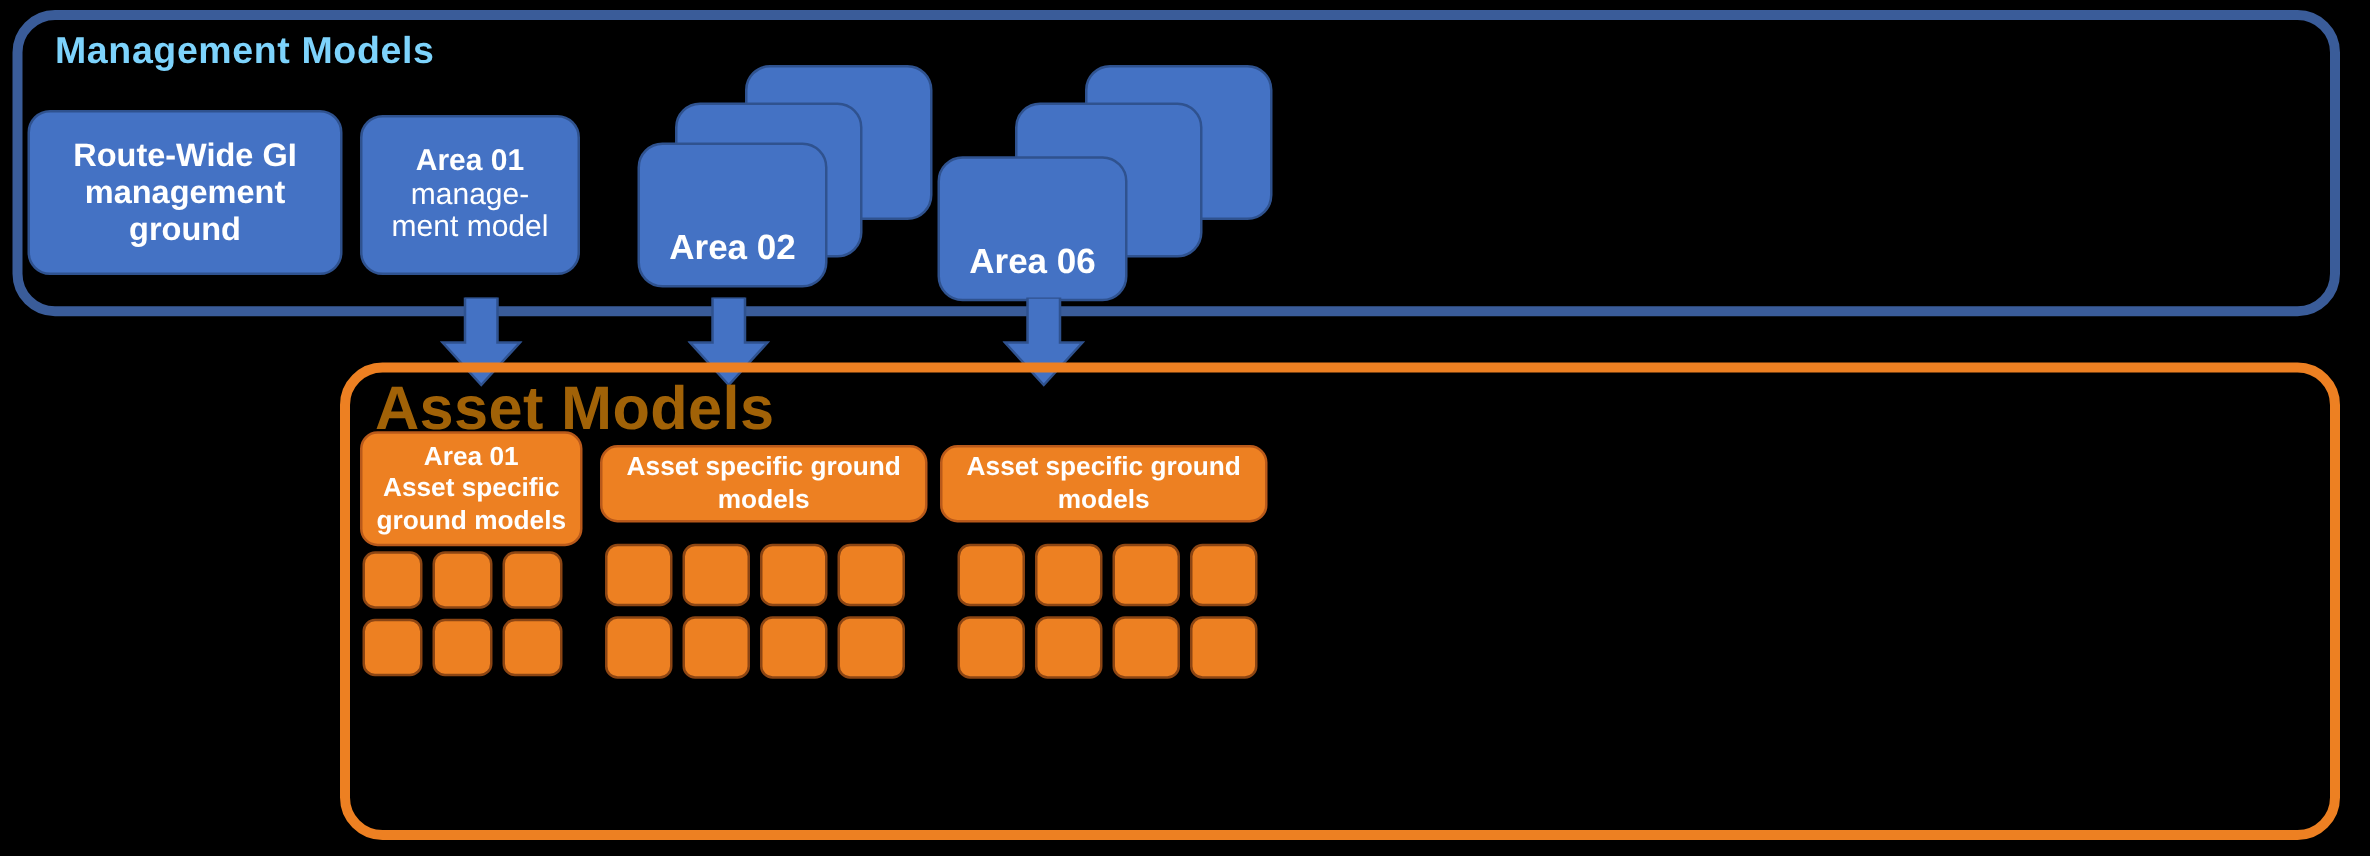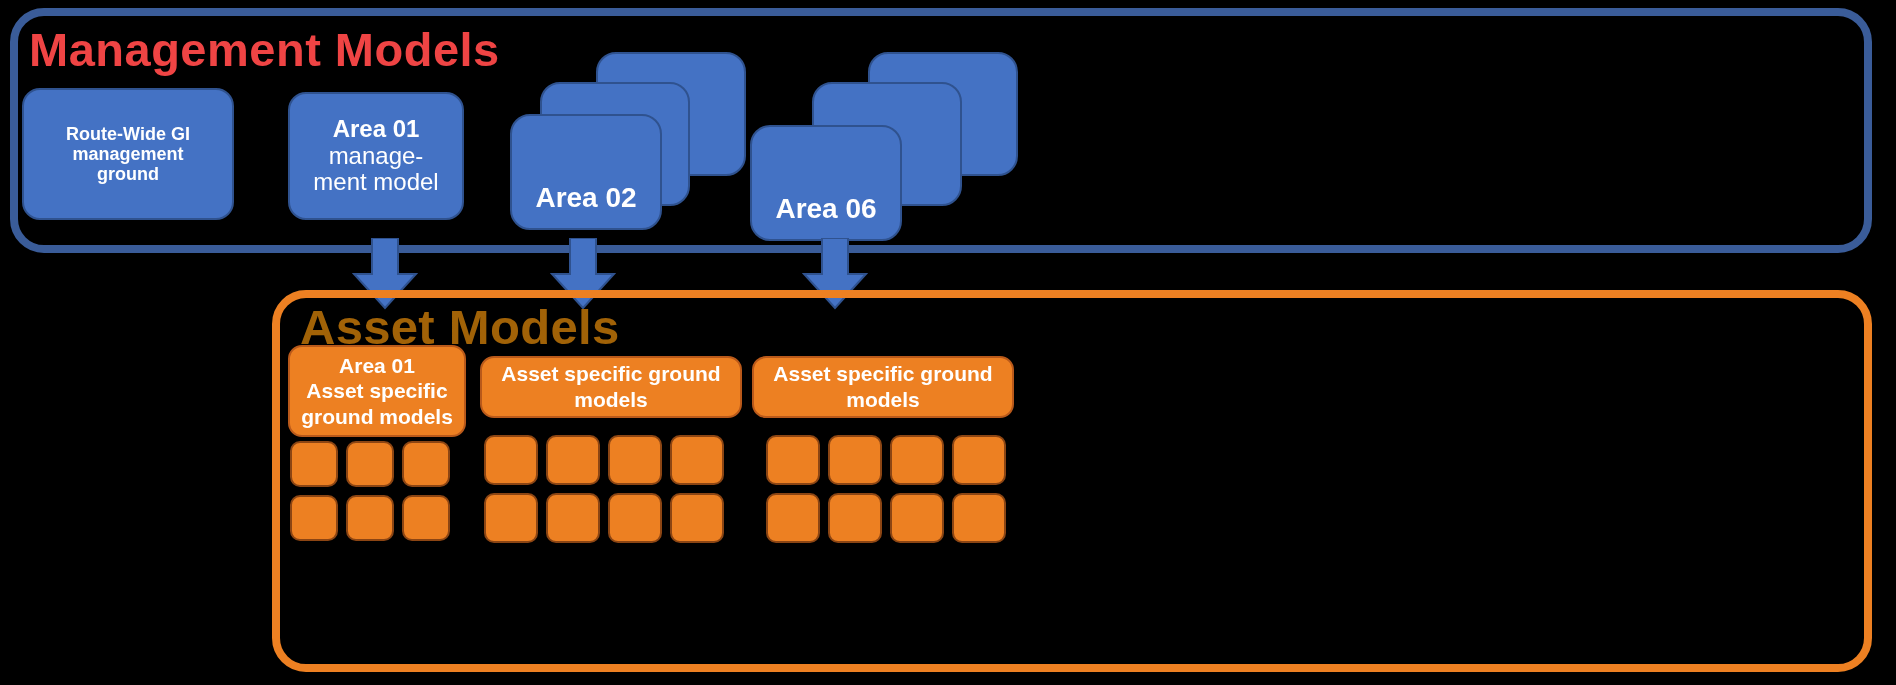--- a/index.html
+++ b/index.html
@@ -24,7 +24,7 @@
   .panel-title{
     position:absolute;font-weight:bold;white-space:nowrap;line-height:1;
   }
-  #mgmt-title{left:29px;top:26px;font-size:47px;color:#ef4444;letter-spacing:.5px;}
+  #mgmt-title{left:44px;top:26px;font-size:30px;color:#7dd3fc;letter-spacing:.5px;}
   #asset-title{left:300px;top:303px;font-size:49px;color:#a16207;letter-spacing:.3px;}
 
   

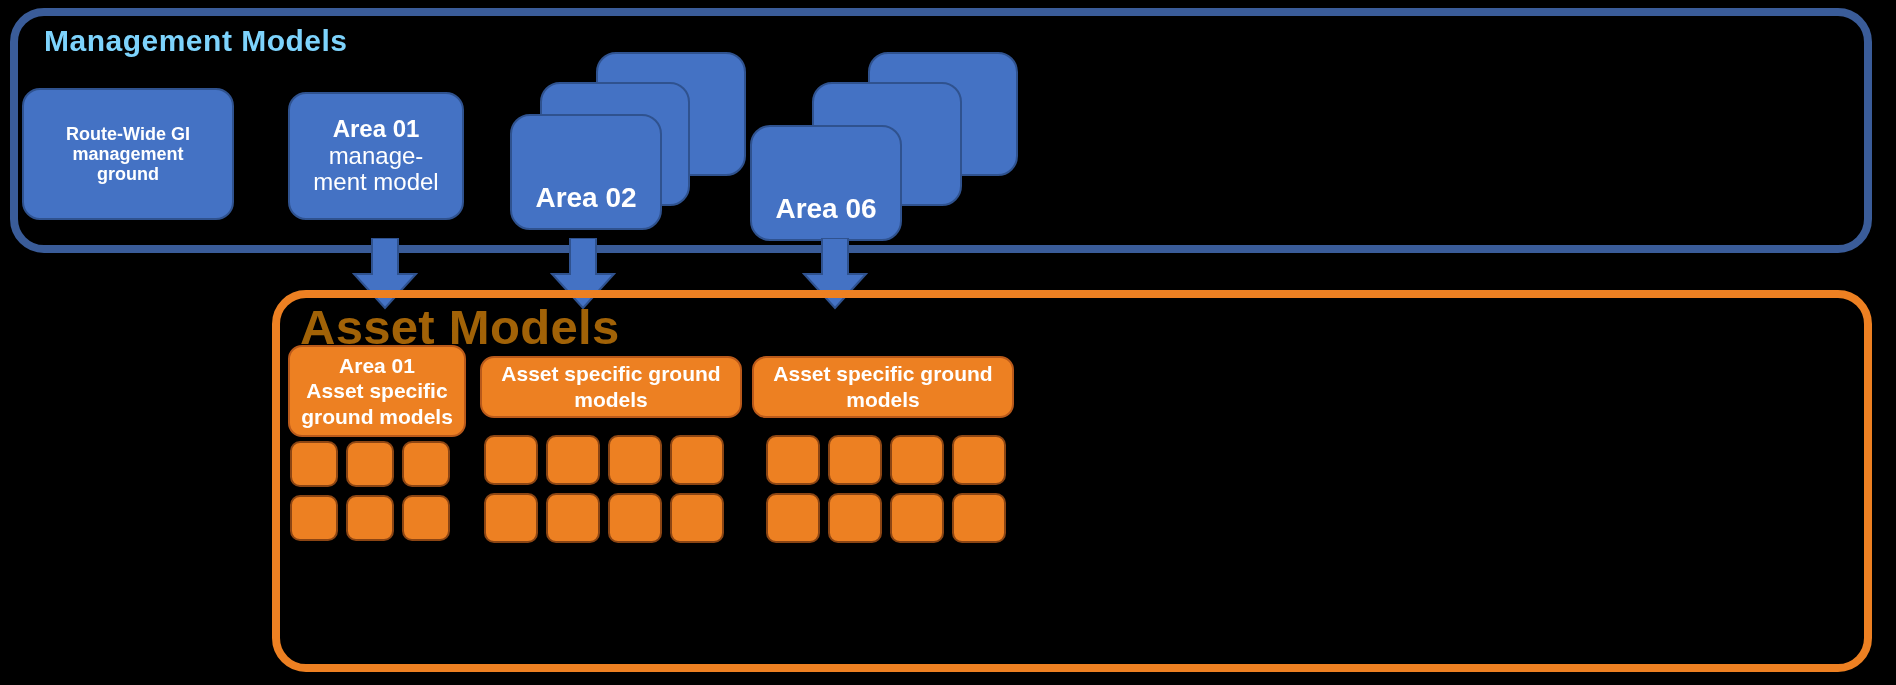--- a/index.html
+++ b/index.html
@@ -37,7 +37,7 @@
   .bluecard .t1{font-weight:bold;}
   .bluecard .t2{font-weight:normal;}
 
-  #card-routewide{left:22px;top:88px;width:212px;height:132px;font-size:18px;font-weight:bold;}
+  #card-routewide{left:22px;top:88px;width:252px;height:132px;font-size:26px;font-weight:bold;}
   #card-area01{left:288px;top:92px;width:176px;height:128px;font-size:24px;}
 
   

